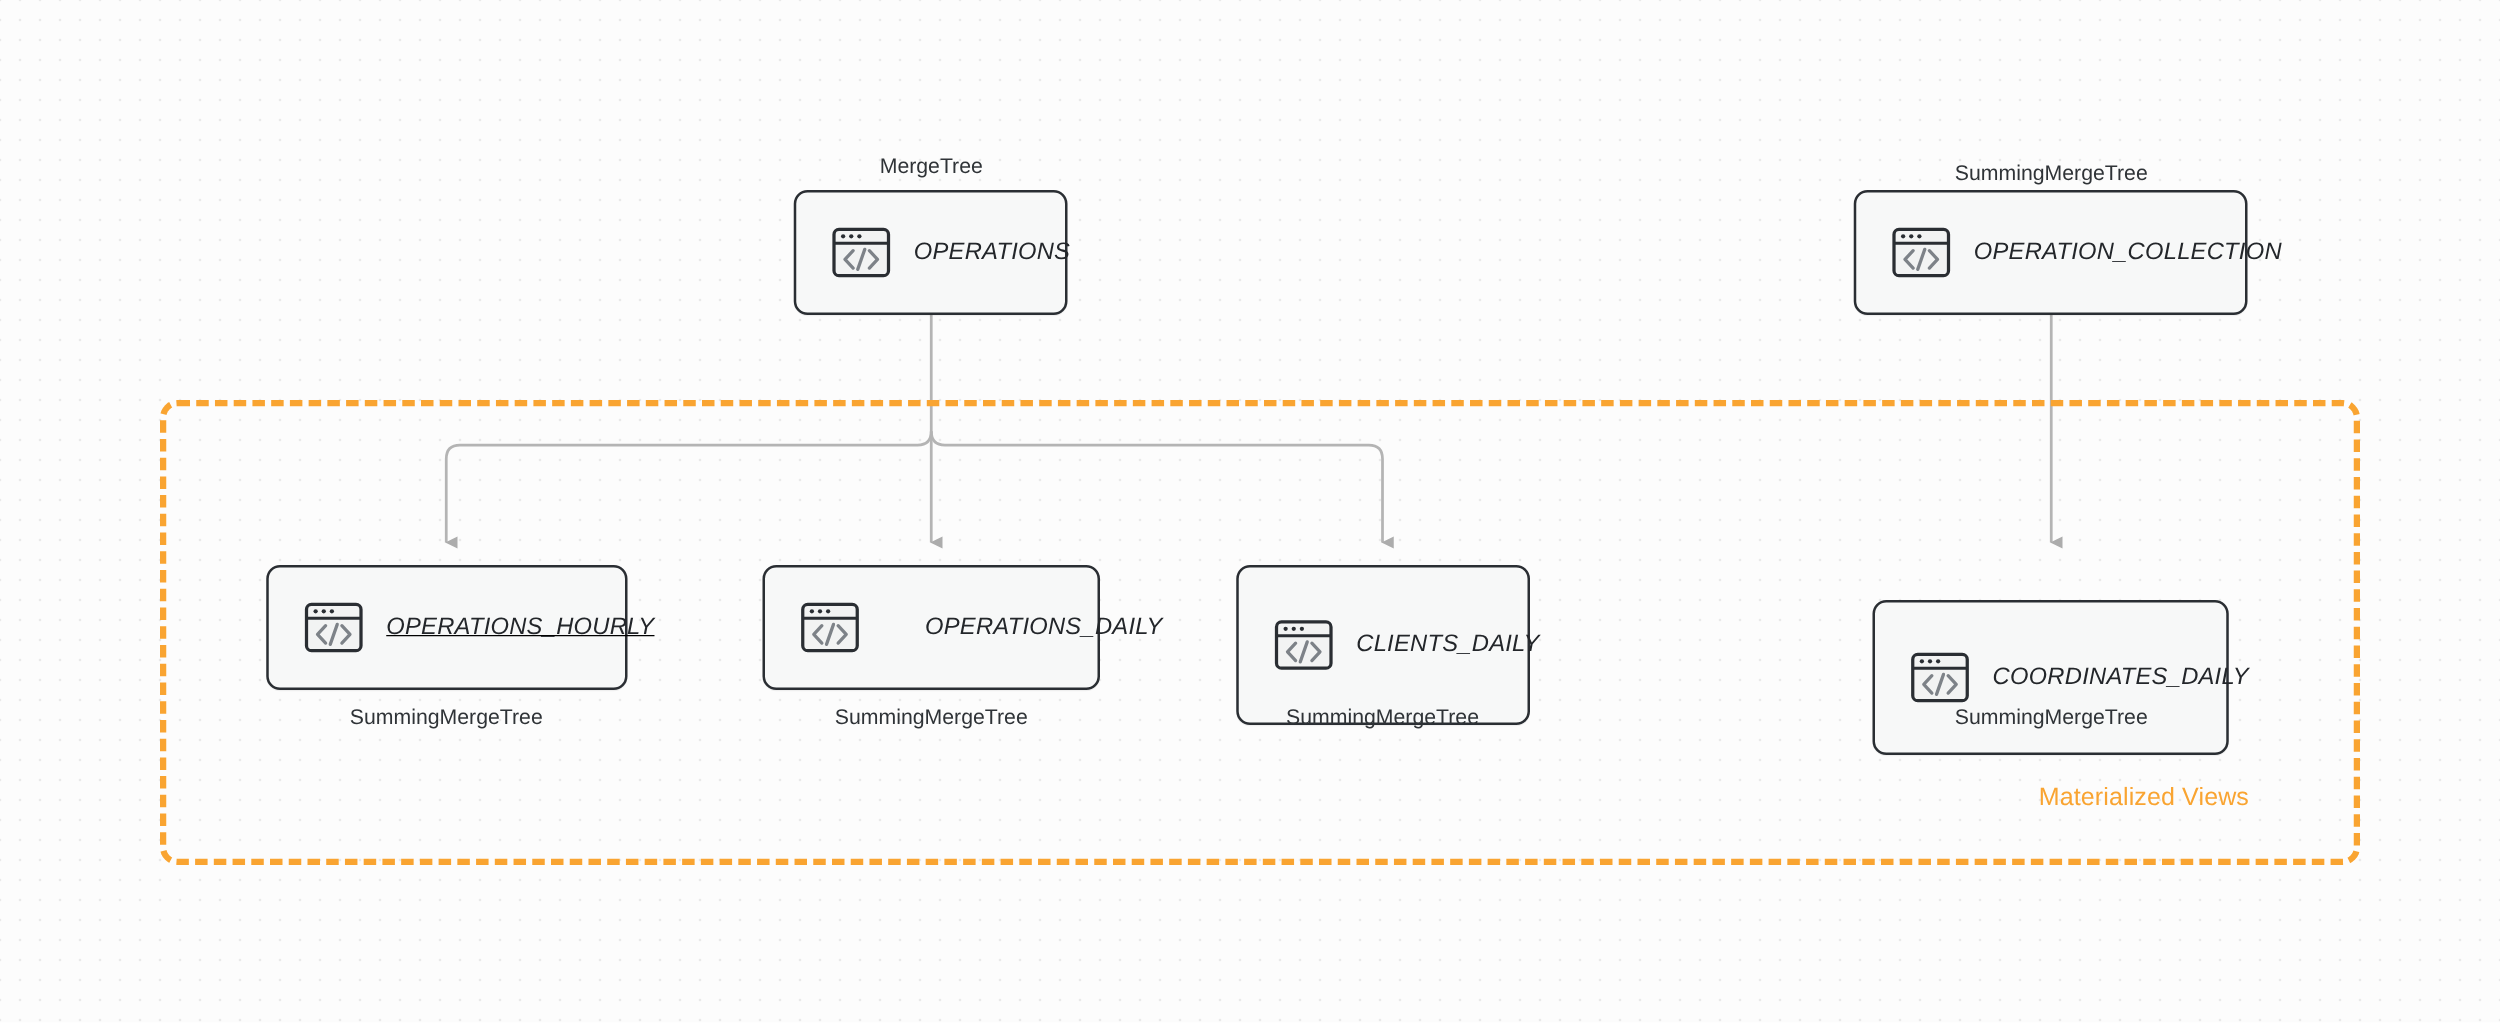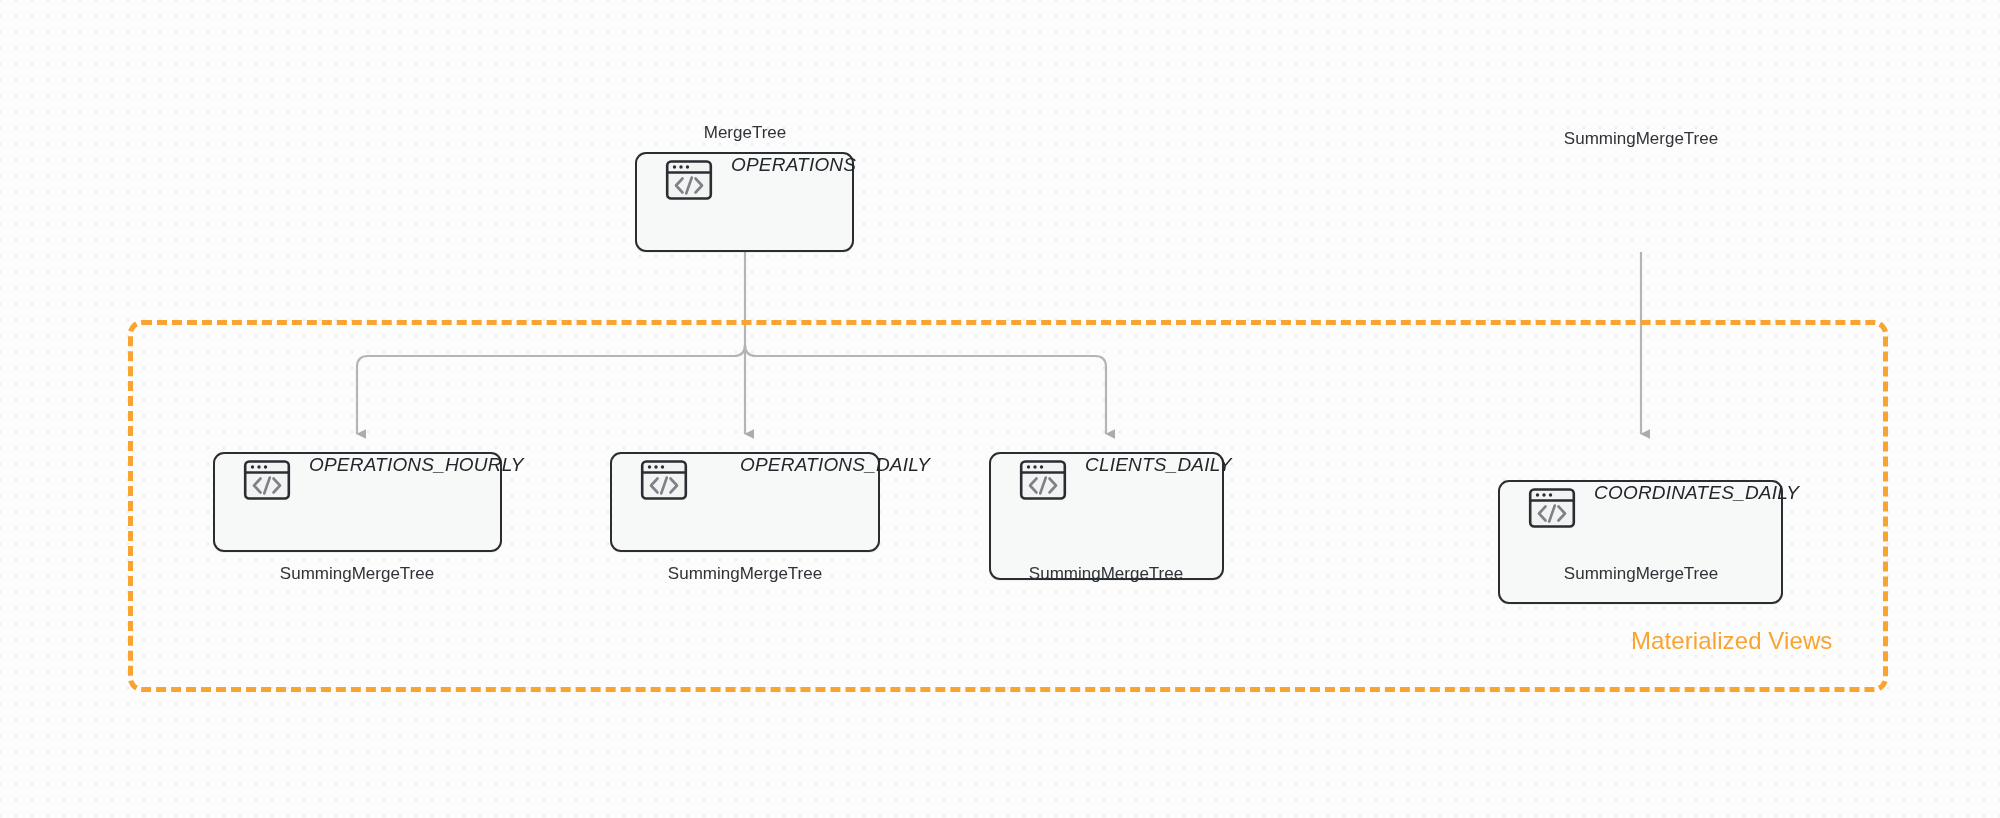--- a/index.html
+++ b/index.html
@@ -57,7 +57,7 @@
     border: 2.6px solid #2a2e33;
     border-radius: 11px;
     display: flex;
-    align-items: flex-start;
+    align-items: center;
     padding-left: 26px;
     box-shadow: 0 1px 0 rgba(0,0,0,.05);
   }

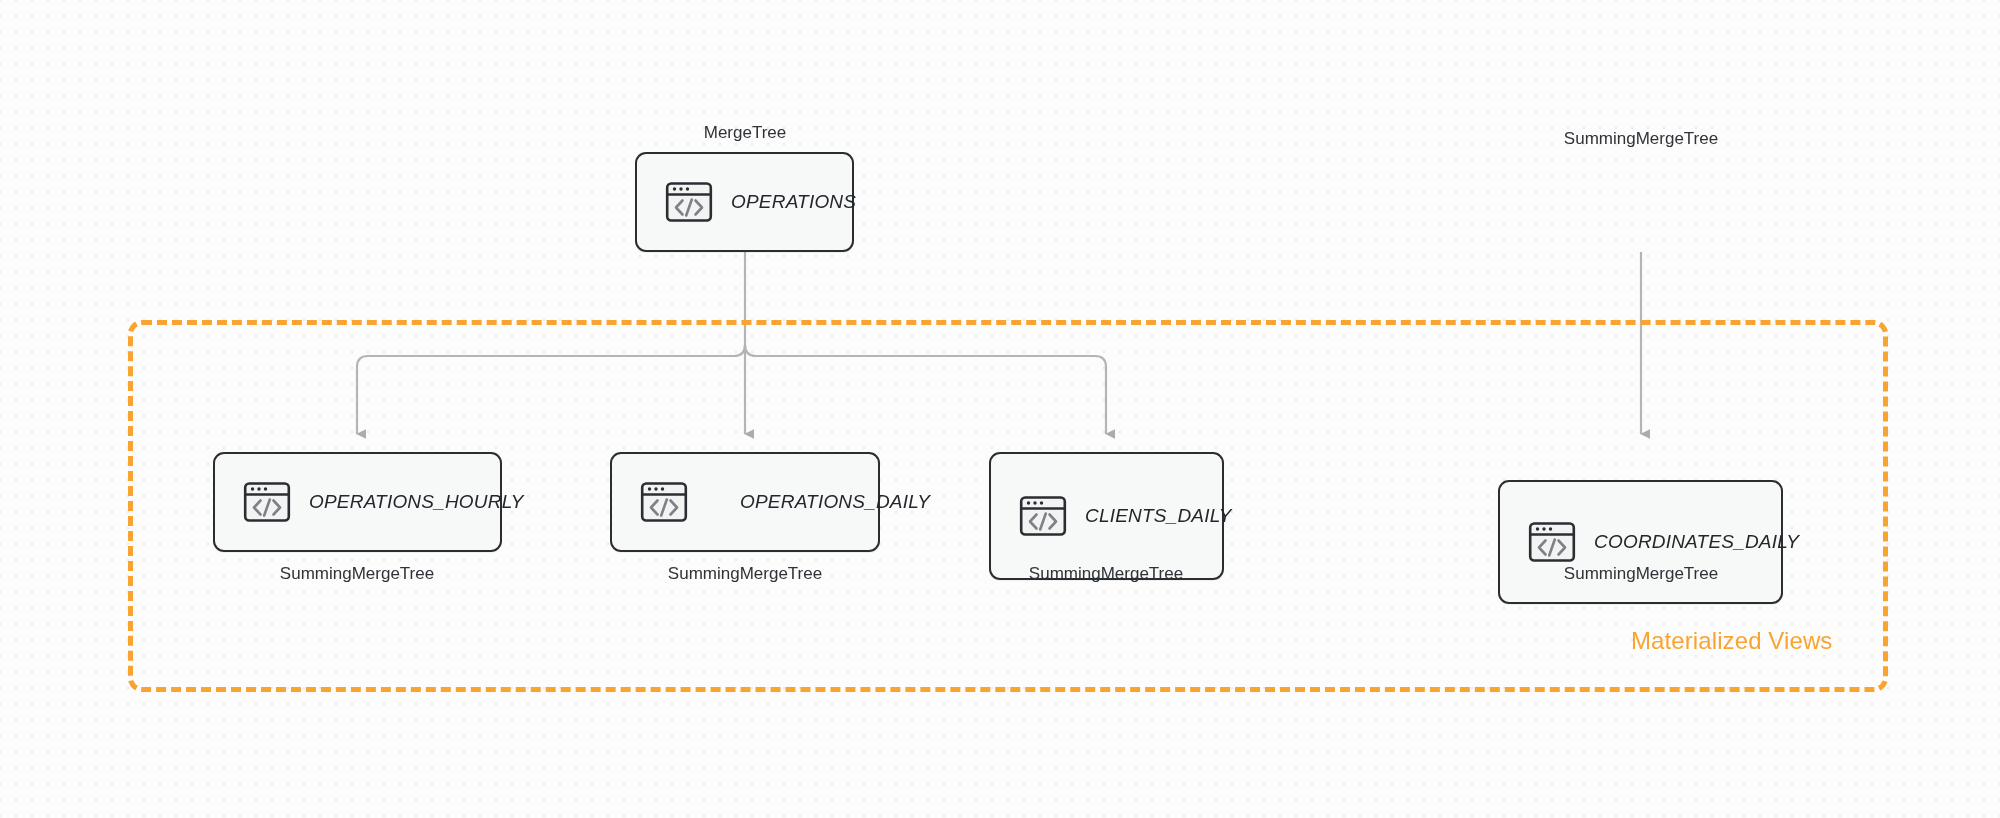--- a/index.html
+++ b/index.html
@@ -130,6 +130,21 @@
     <span class="node-title">OPERATIONS</span>
   </div>
 
+  <div class="node" style="left:1483px; top:152px; width:315px; height:100px;">
+    <span class="win-icon">
+      <svg viewBox="0 0 52 52" width="52" height="52" xmlns="http://www.w3.org/2000/svg">
+        <rect x="4.2" y="7.5" width="43.6" height="37" rx="4" ry="4" fill="#f2f3f3" stroke="#2a2e33" stroke-width="2.6"></rect>
+        <line x1="4.2" y1="18.5" x2="47.8" y2="18.5" stroke="#2a2e33" stroke-width="2.4"></line>
+        <circle cx="11.5" cy="13" r="1.7" fill="#2a2e33"></circle>
+        <circle cx="18" cy="13" r="1.7" fill="#2a2e33"></circle>
+        <circle cx="24.5" cy="13" r="1.7" fill="#2a2e33"></circle>
+        <path d="M19.5,24.5 L13,31.5 L19.5,38.5" fill="none" stroke="#7d8288" stroke-width="2.6" stroke-linecap="round" stroke-linejoin="round"></path>
+        <path d="M32.5,24.5 L39,31.5 L32.5,38.5" fill="none" stroke="#7d8288" stroke-width="2.6" stroke-linecap="round" stroke-linejoin="round"></path>
+        <line x1="28.8" y1="23.5" x2="23.2" y2="39.5" stroke="#7d8288" stroke-width="2.6" stroke-linecap="round"></line>
+      </svg>
+    </span>
+    <span class="node-title">OPERATION_COLLECTION</span>
+  </div>
 
   <div class="node" style="left:213px; top:452px; width:289px; height:100px;">
     <span class="win-icon">

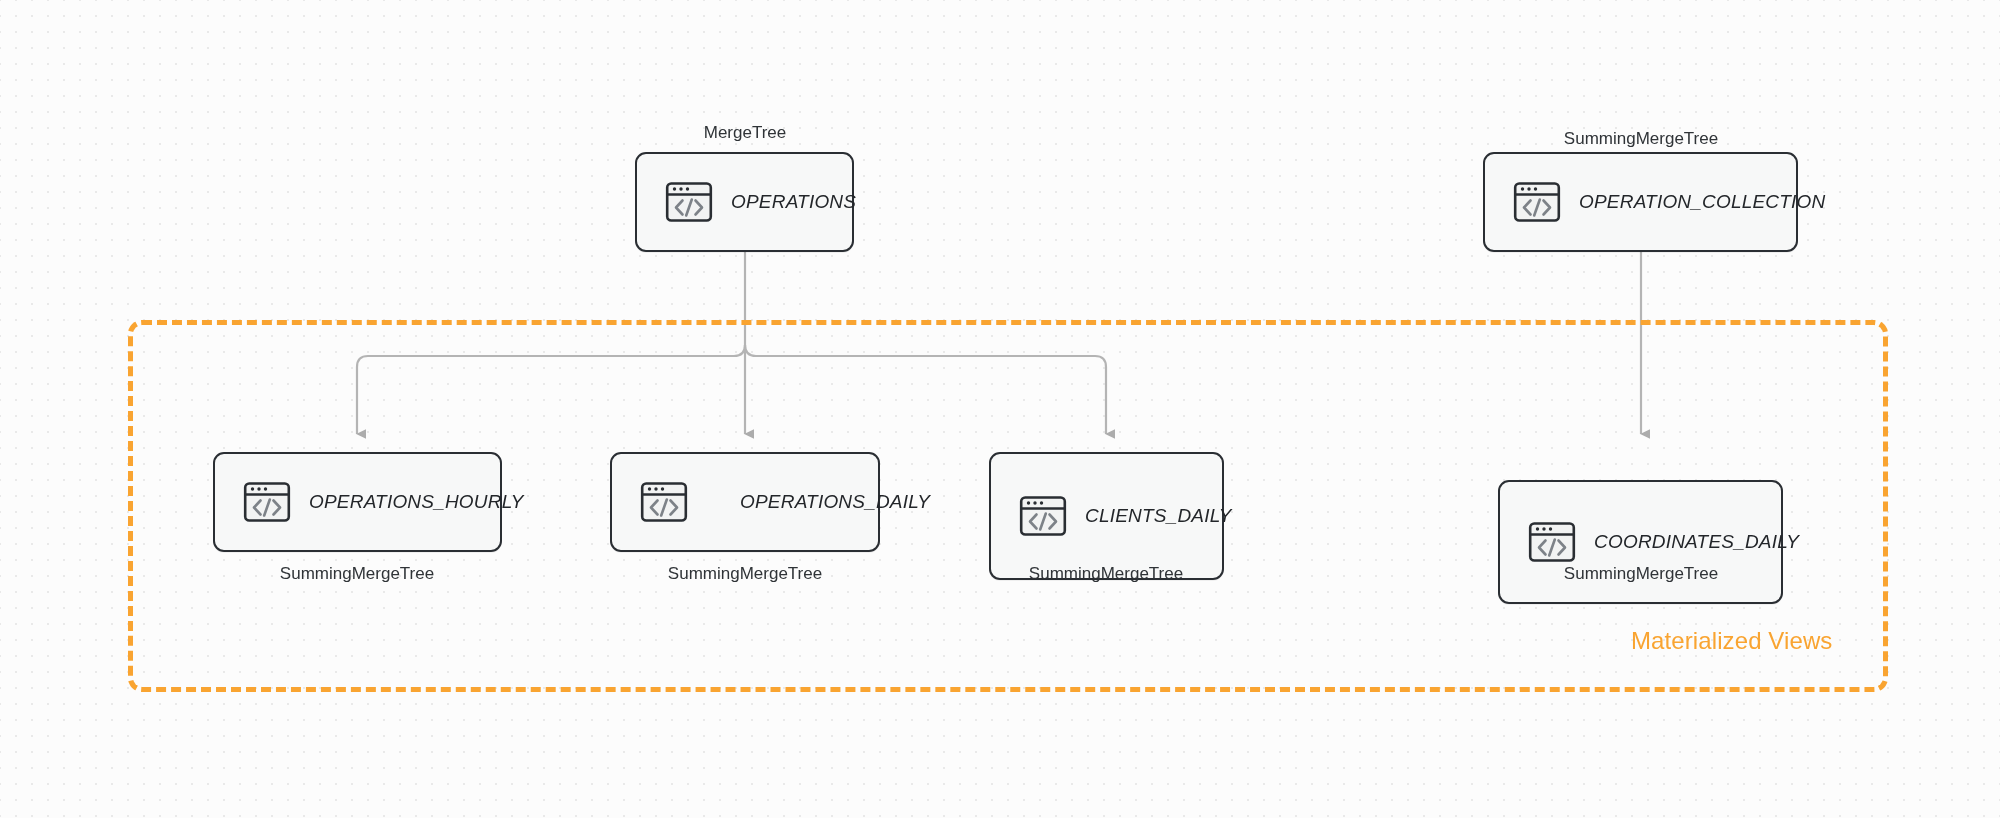--- a/index.html
+++ b/index.html
@@ -146,7 +146,7 @@
     <span class="node-title">OPERATION_COLLECTION</span>
   </div>
 
-  <div class="node" style="left:213px; top:452px; width:289px; height:100px;">
+  <div class="node" style="left:213px; top:452px; width:289px; height:100px;text-decoration:underline;">
     <span class="win-icon">
       <svg viewBox="0 0 52 52" width="52" height="52" xmlns="http://www.w3.org/2000/svg">
         <rect x="4.2" y="7.5" width="43.6" height="37" rx="4" ry="4" fill="#f2f3f3" stroke="#2a2e33" stroke-width="2.6"></rect>

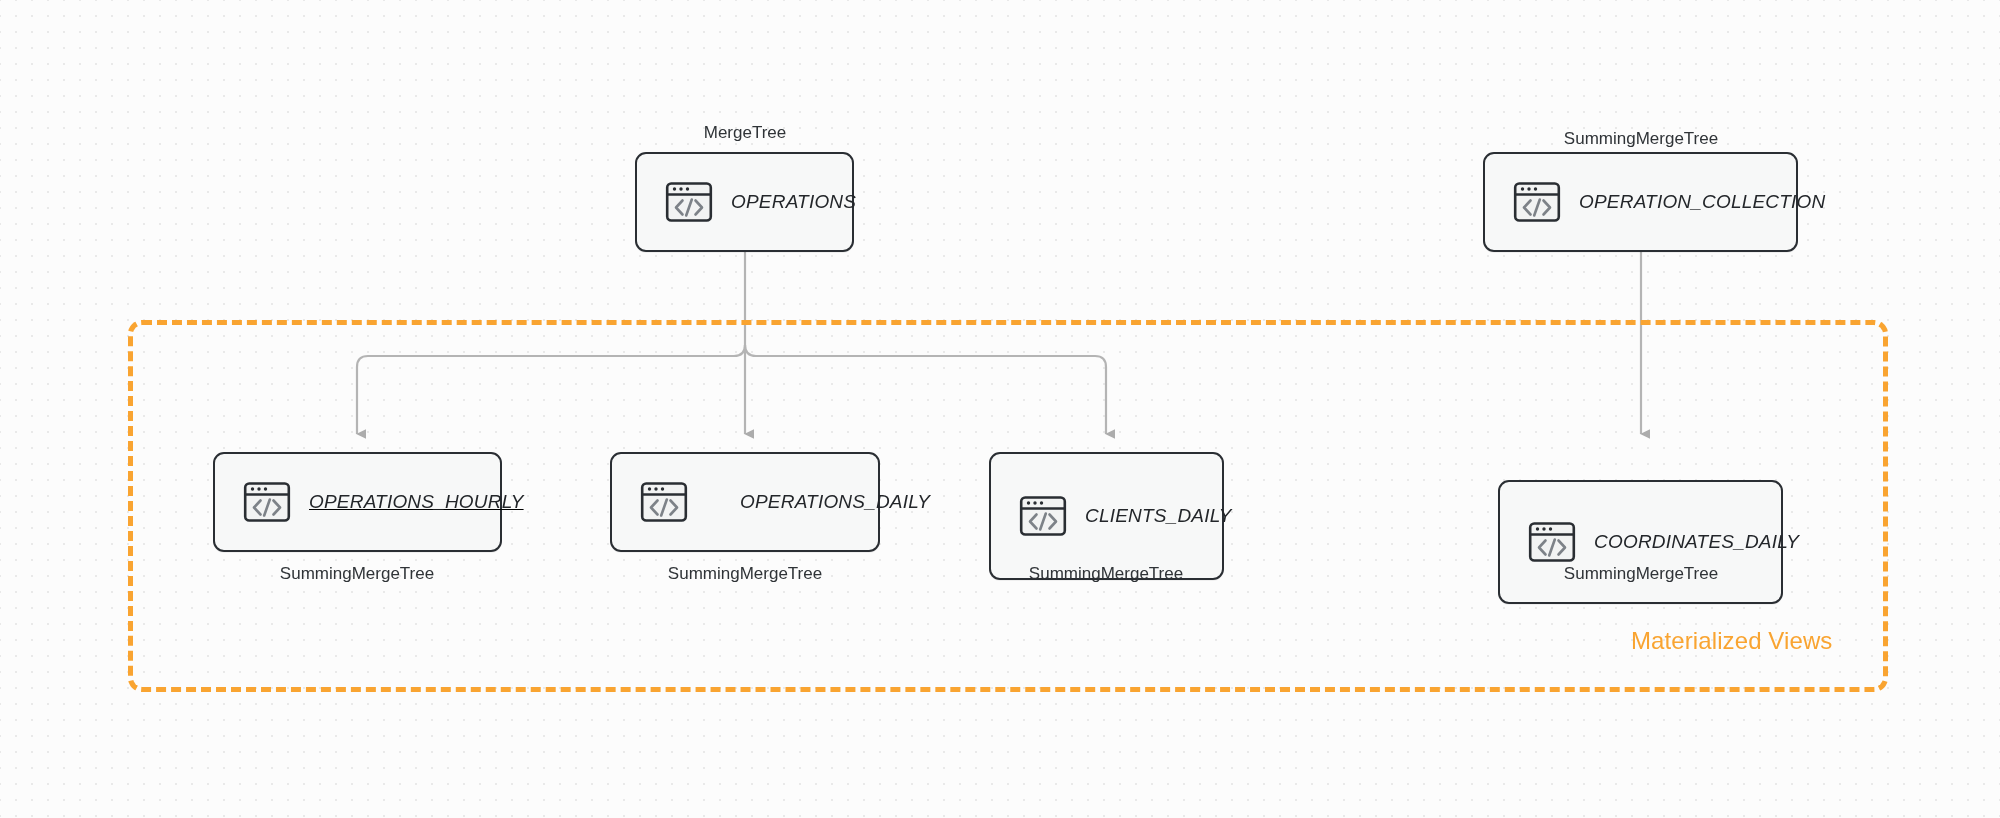--- a/index.html
+++ b/index.html
@@ -44,7 +44,7 @@
   .group-label {
     position: absolute;
     color: #f9a431;
-    font-size: 24px;
+    font-size: 20px;
     white-space: nowrap;
     letter-spacing: .1px;
   }

